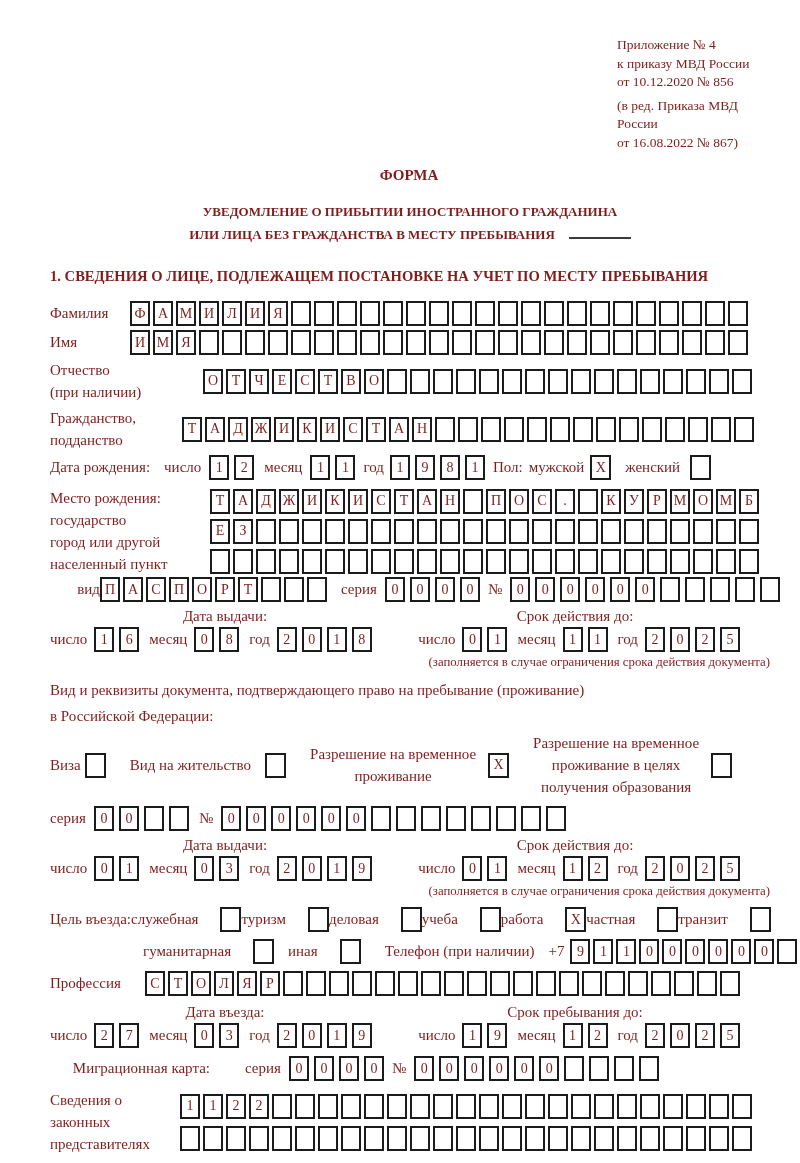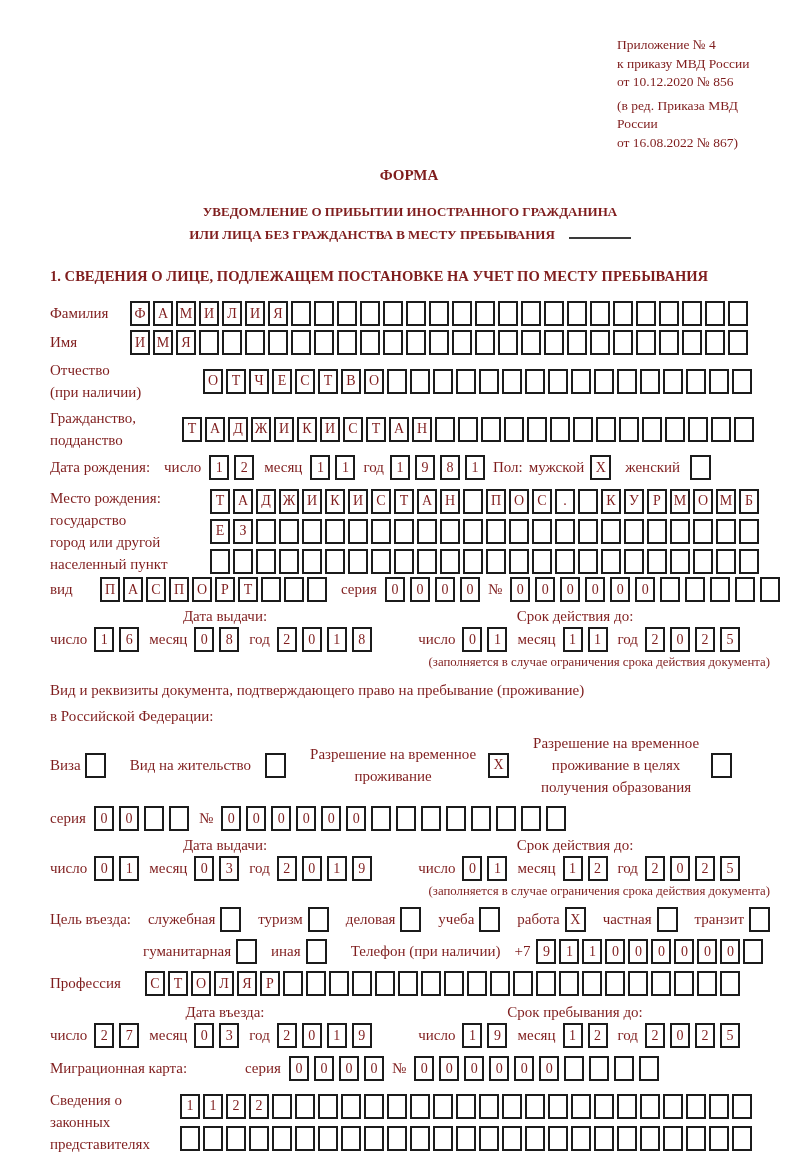--- a/index.html
+++ b/index.html
@@ -19,7 +19,7 @@
   .sec1 { font-weight:bold; font-size:14.6px; margin-top:22px; margin-bottom:16px; white-space:nowrap; }
   
   .row { display:flex; align-items:center; margin-bottom:4px; }
-  .ac { align-items:center; }
+  .ac { align-items:center;text-align:right; }
   .lbl { font-size:15px; line-height:25px; white-space:nowrap; }
   .lbl2 { font-size:15px; line-height:22px; white-space:nowrap; }
   .w80 { width:80px; flex:0 0 80px; }

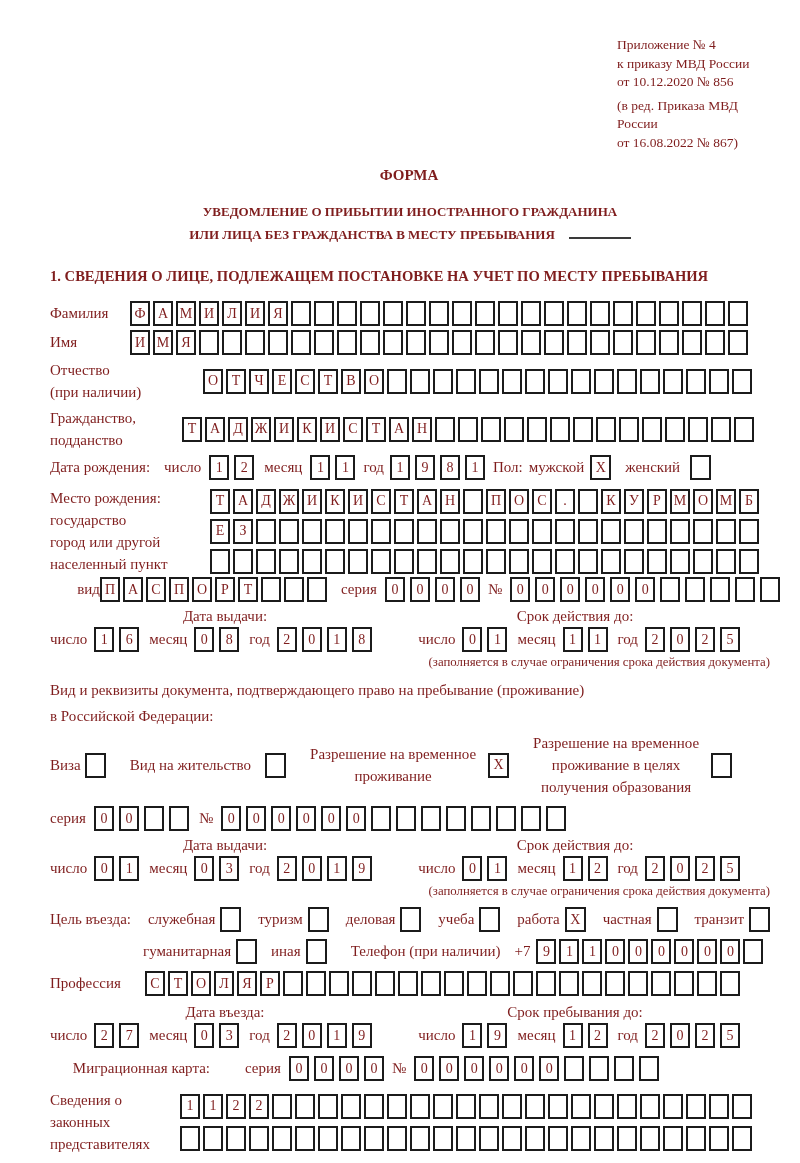--- a/index.html
+++ b/index.html
@@ -53,7 +53,7 @@
   .note { width:720px; text-align:right; font-size:12.8px; line-height:16px; margin-bottom:8px; }
   .para { font-size:15px; line-height:24px; margin-bottom:2px; }
   .clabel { text-align:center; }
-  .pair { display:flex; align-items:center; gap:5px; }
+  .pair { display:flex; align-items:center; gap:22px; }
   .purpose-row { width:720px; justify-content:space-between; margin-bottom:7px; }
 </style>
 </head>

